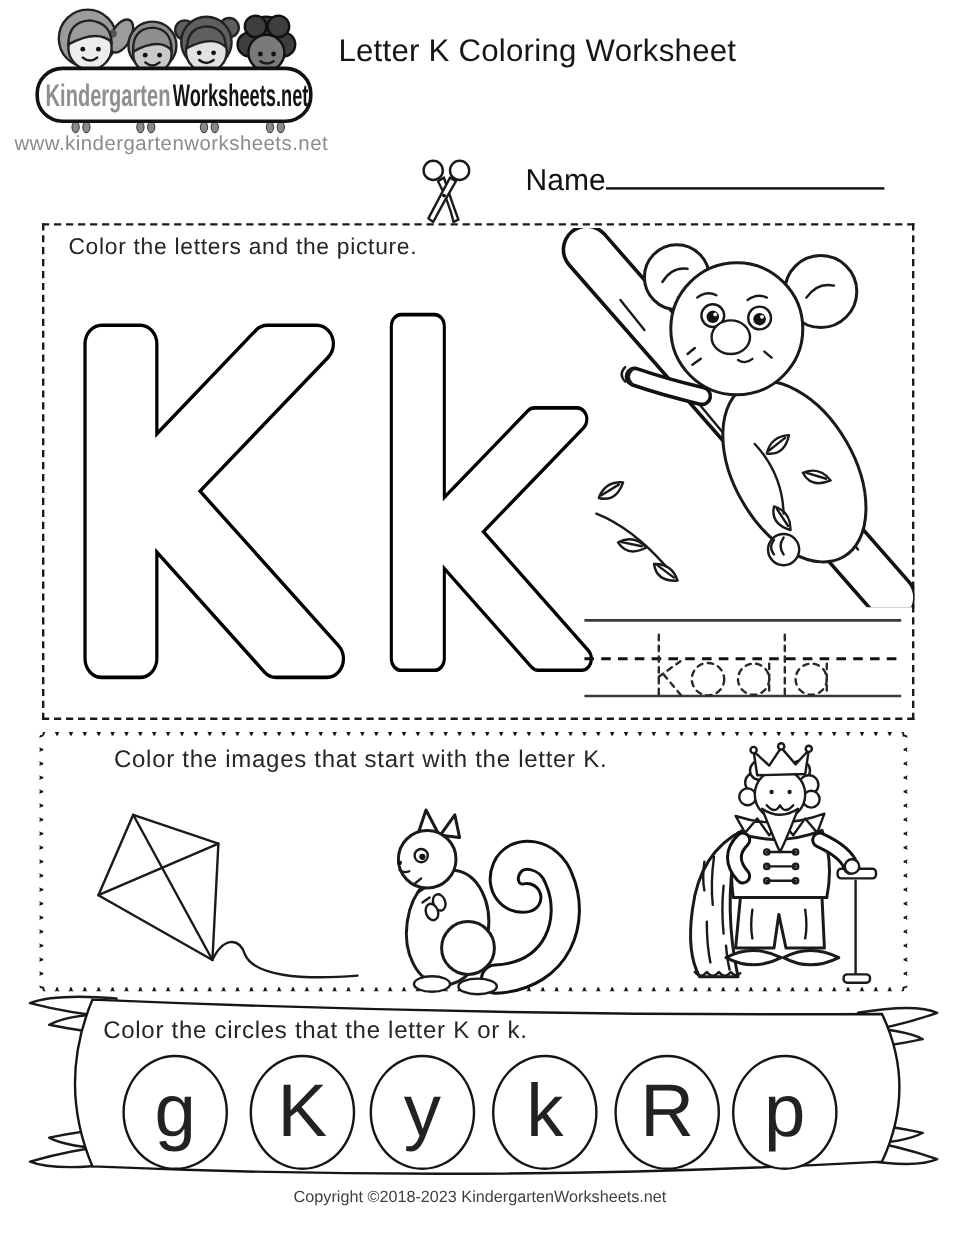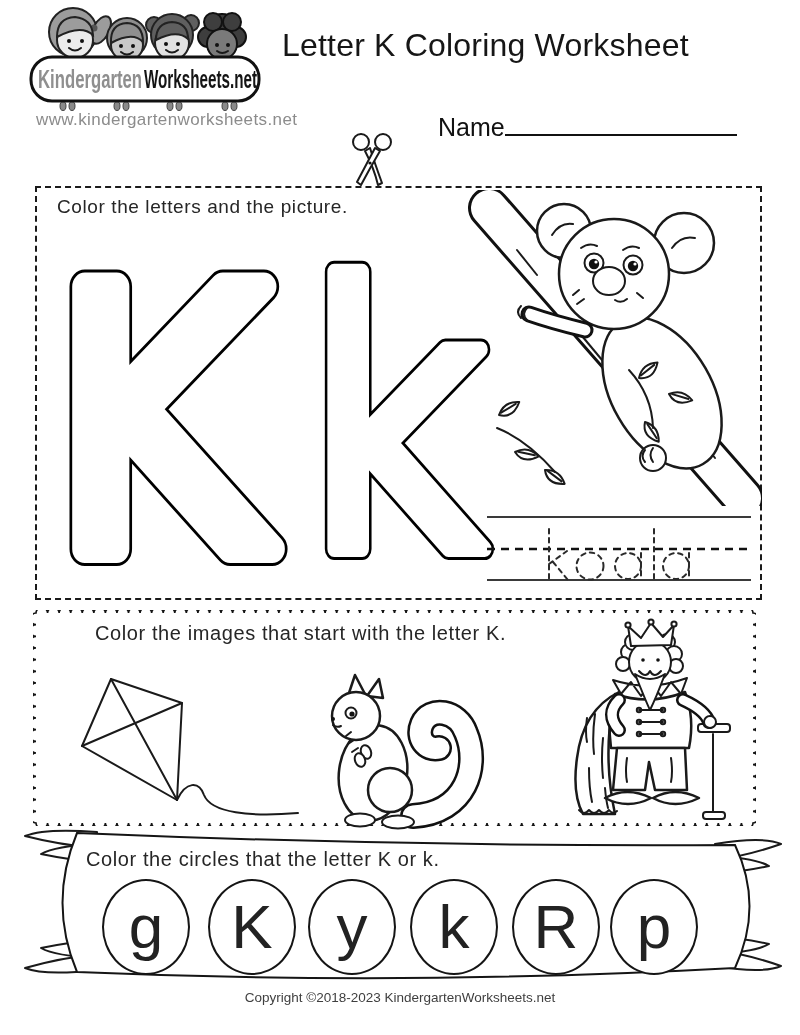--- a/index.html
+++ b/index.html
@@ -10,7 +10,7 @@
   
   #logo-svg{left:25px;top:4px;}
   #site-url{left:36px;top:110px;font-size:17px;color:#8c8c8c;letter-spacing:.4px;}
-  #page-title{left:282px;top:27px;font-size:32px;color:#161616;letter-spacing:.2px;}
+  #page-title{left:282px;top:27px;font-size:26px;color:#161616;letter-spacing:.2px;}
   #name-row{left:438px;top:112px;font-size:25px;color:#111;}
   #name-underline{display:inline-block;width:232px;border-bottom:2px solid #111;height:22px;}
   #scissors-svg{left:344px;top:128px;z-index:5;}

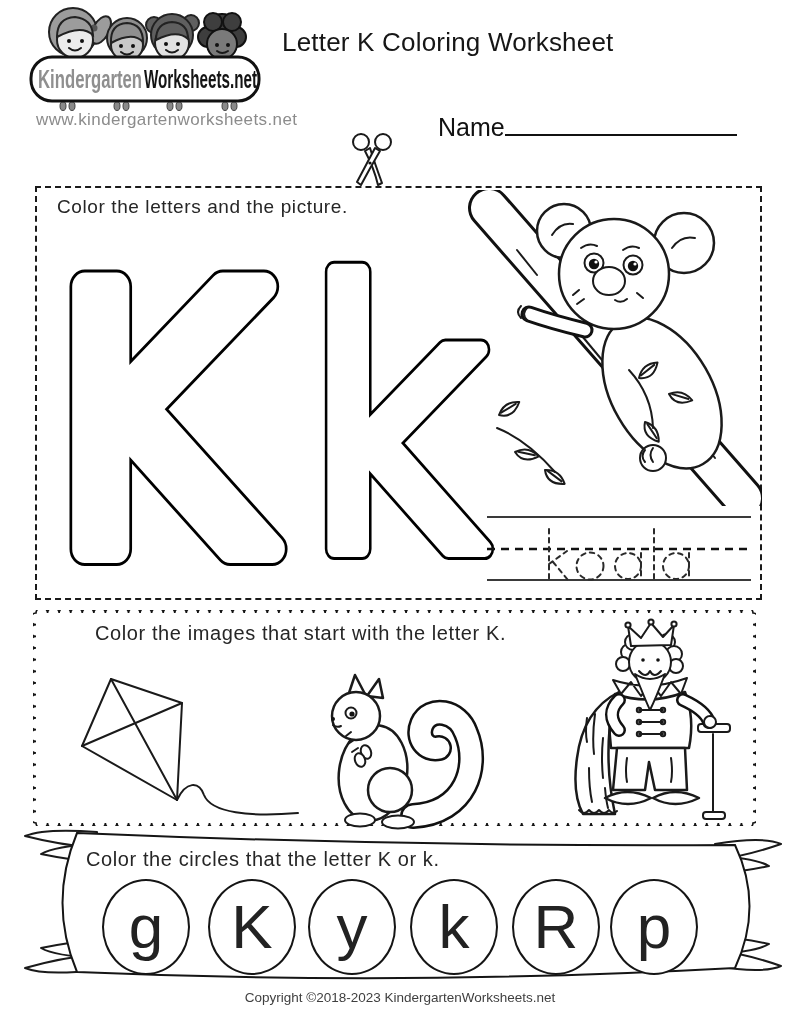--- a/index.html
+++ b/index.html
@@ -9,7 +9,7 @@
   .sr{position:absolute;width:1px;height:1px;overflow:hidden;clip:rect(0 0 0 0);white-space:nowrap;}
   
   #logo-svg{left:25px;top:4px;}
-  #site-url{left:36px;top:110px;font-size:17px;color:#8c8c8c;letter-spacing:.4px;}
+  #site-url{left:12px;top:110px;font-size:17px;color:#8c8c8c;letter-spacing:.4px;}
   #page-title{left:282px;top:27px;font-size:26px;color:#161616;letter-spacing:.2px;}
   #name-row{left:438px;top:112px;font-size:25px;color:#111;}
   #name-underline{display:inline-block;width:232px;border-bottom:2px solid #111;height:22px;}

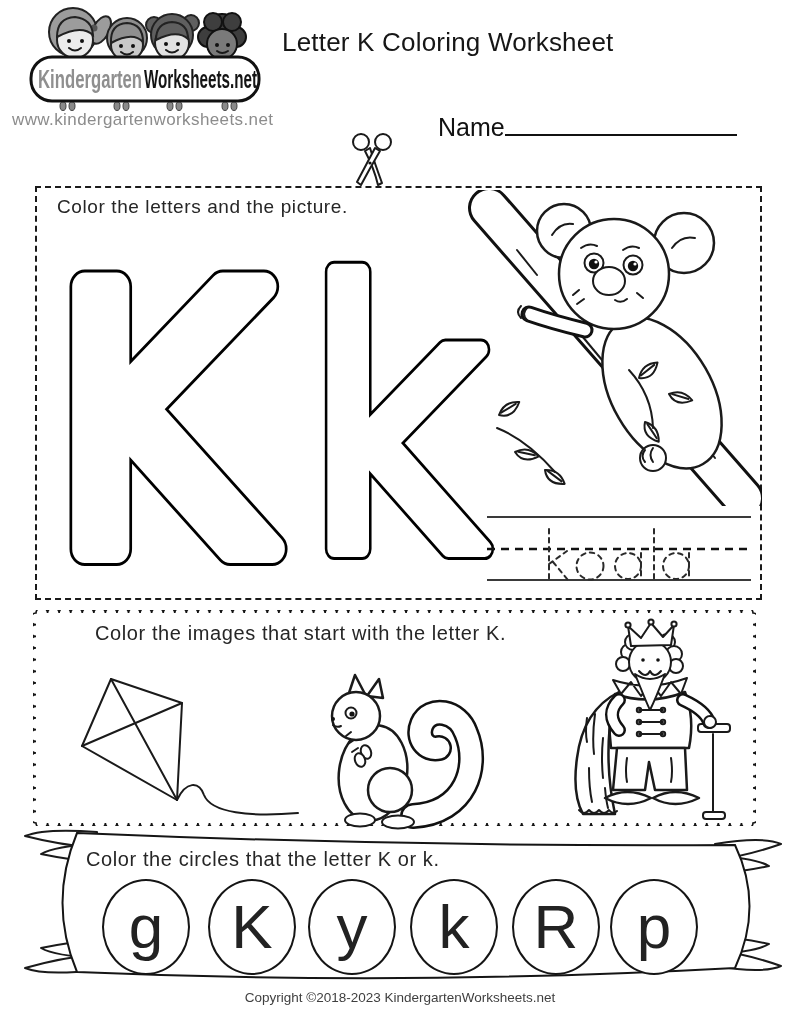--- a/index.html
+++ b/index.html
@@ -11,7 +11,7 @@
   #logo-svg{left:25px;top:4px;}
   #site-url{left:12px;top:110px;font-size:17px;color:#8c8c8c;letter-spacing:.4px;}
   #page-title{left:282px;top:27px;font-size:26px;color:#161616;letter-spacing:.2px;}
-  #name-row{left:438px;top:112px;font-size:25px;color:#111;}
+  #name-row{left:438px;top:134px;font-size:25px;color:#111;}
   #name-underline{display:inline-block;width:232px;border-bottom:2px solid #111;height:22px;}
   #scissors-svg{left:344px;top:128px;z-index:5;}
   

